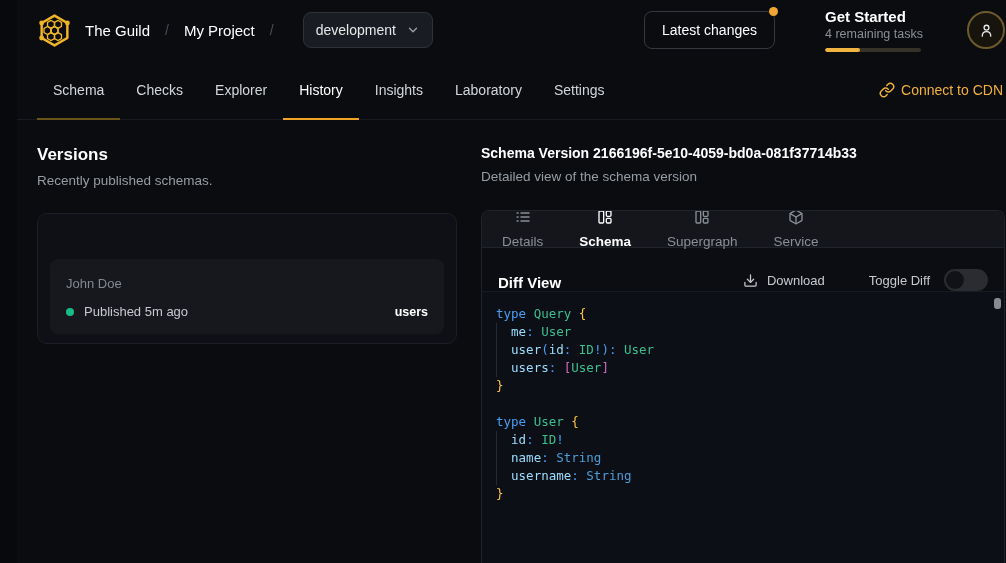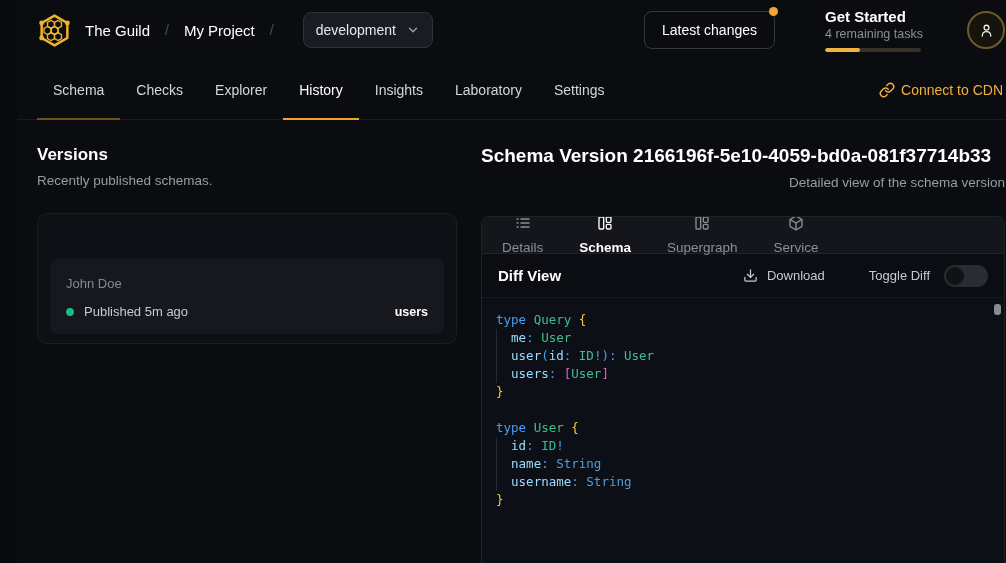--- a/index.html
+++ b/index.html
@@ -60,7 +60,7 @@
   .vi-service { margin-left:auto; font-size:12.5px; font-weight:700; color:#fff; }
 
   .col-right { flex:1; padding:25px 18px 0 4px; display:flex; flex-direction:column; overflow:hidden; }
-  .detail-title { font-size:19px; font-weight:700; color:#fff; }
+  .detail-title { font-size:14px; font-weight:700; color:#fff; }
   .detail-sub { font-size:13.5px; color:#979da4; margin-top:8px;text-align:right; }
   .panel { margin-top:26px; flex:1; border:1px solid #1f232a; border-bottom:none;
       border-radius:8px 8px 0 0; display:flex; flex-direction:column; overflow:hidden;

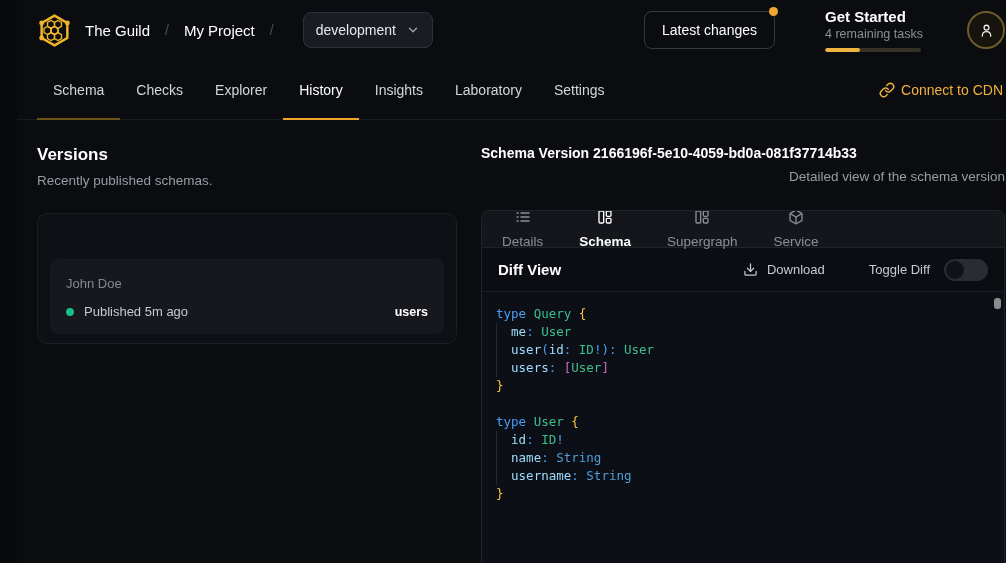--- a/index.html
+++ b/index.html
@@ -61,7 +61,7 @@
 
   .col-right { flex:1; padding:25px 18px 0 4px; display:flex; flex-direction:column; overflow:hidden; }
   .detail-title { font-size:14px; font-weight:700; color:#fff; }
-  .detail-sub { font-size:13.5px; color:#979da4; margin-top:8px;text-align:right; }
+  .detail-sub { font-size:13.5px; color:#979da4; margin-top:8px; }
   .panel { margin-top:26px; flex:1; border:1px solid #1f232a; border-bottom:none;
       border-radius:8px 8px 0 0; display:flex; flex-direction:column; overflow:hidden;
       background:#0b0d12; }

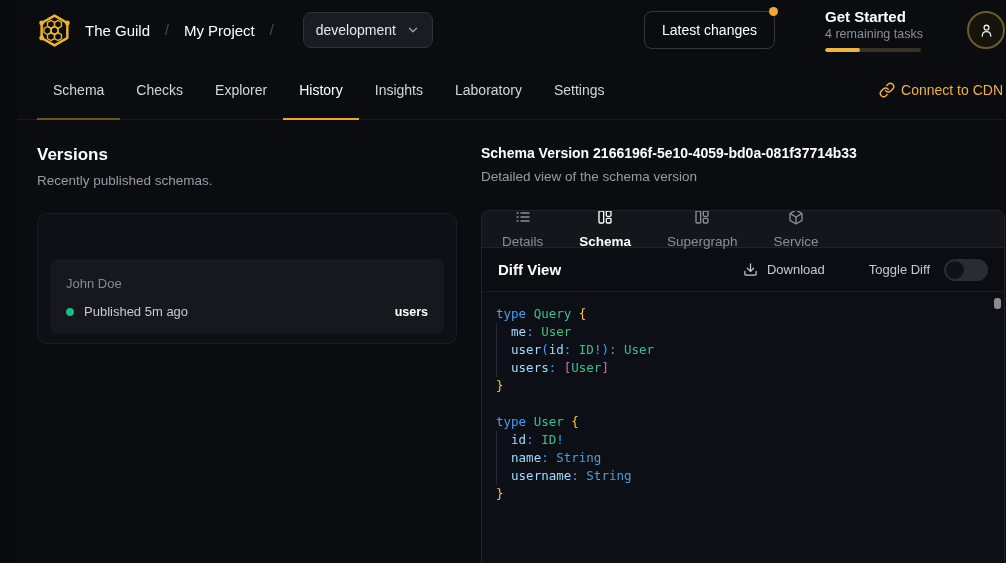--- a/index.html
+++ b/index.html
@@ -69,7 +69,7 @@
       display:flex; align-items:center; gap:36px; padding:0 20px; flex-shrink:0; }
   .ptab { display:flex; align-items:center; gap:9px; font-size:13.5px; color:#8a8f96; cursor:pointer;flex-direction:column; }
   .ptab.active { color:#fff; font-weight:600; }
-  .diff-row { height:43px; display:flex; align-items:center; padding:0 16px; flex-shrink:0;gap:17px; }
+  .diff-row { height:43px; display:flex; align-items:flex-end; padding:0 16px; flex-shrink:0;gap:17px; }
   .diff-title { font-size:15px; font-weight:700; color:#fff; }
   .diff-right { margin-left:auto; display:flex; align-items:center; }
   .download-btn { display:flex; align-items:center; gap:9px; color:#c6cacf; font-size:13px;

